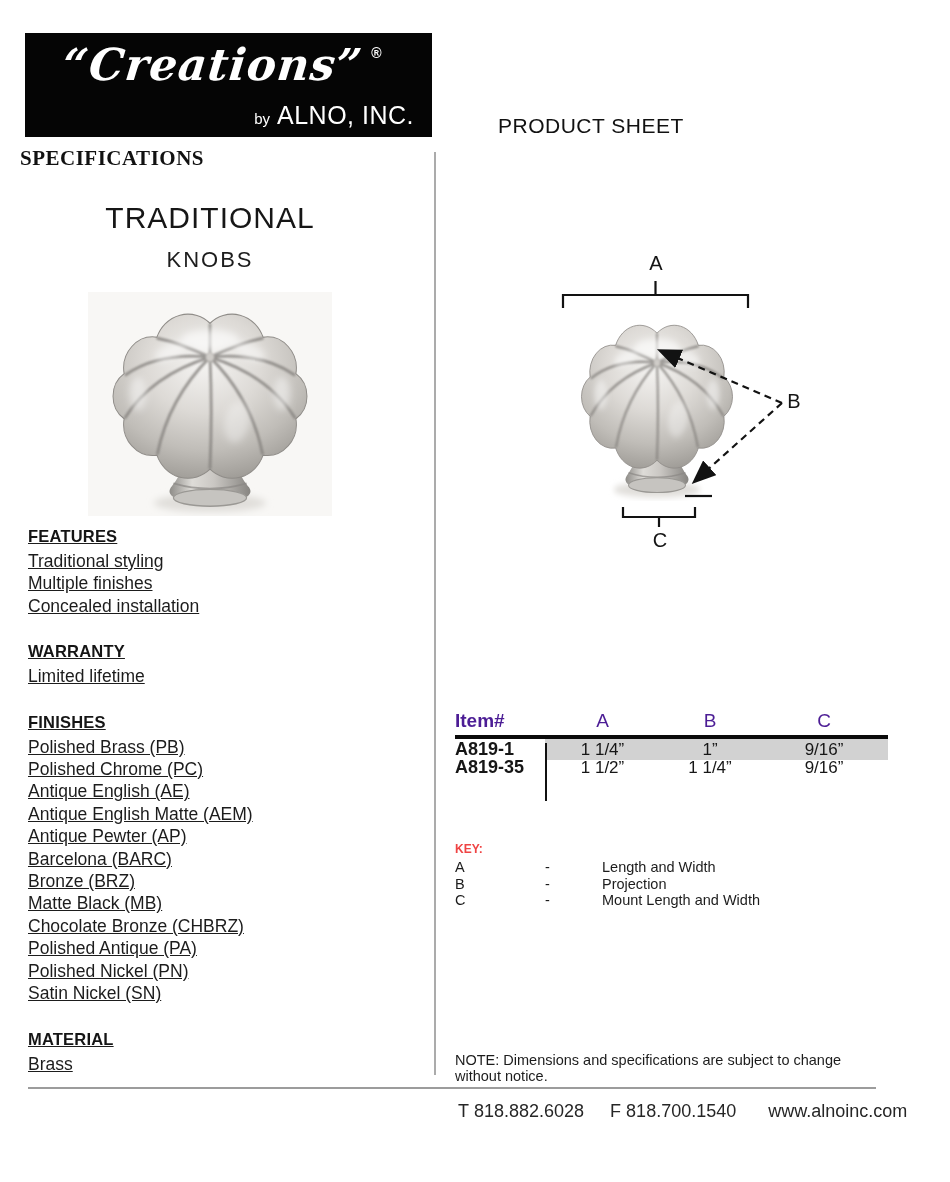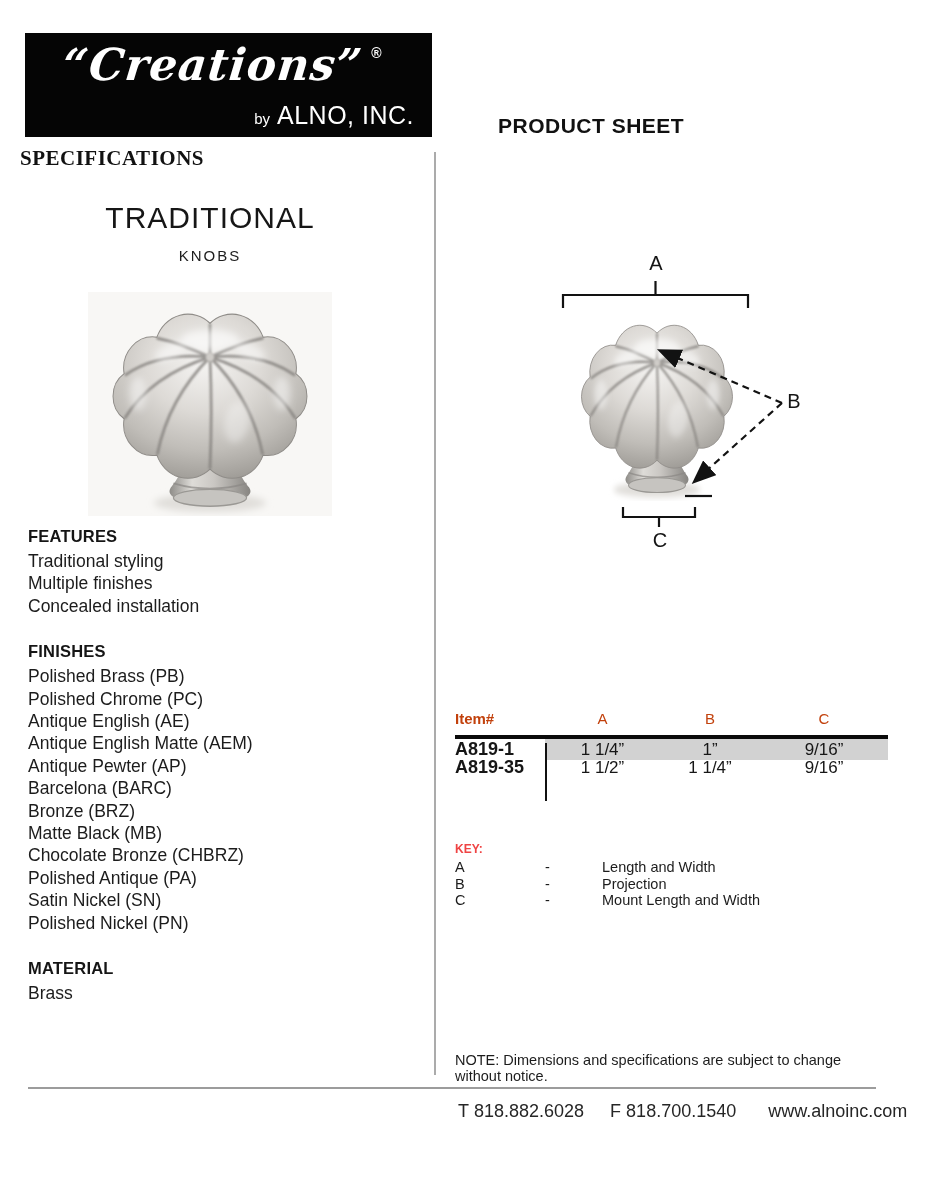--- a/index.html
+++ b/index.html
@@ -22,7 +22,7 @@
   .logo-company { font-size:25px; letter-spacing:0.5px; }
   
   .spec-title { position:absolute; left:20px; top:146px; font-size:21px; font-weight:700; letter-spacing:0.5px; color:#111;font-family:Liberation Serif, serif; }
-  .ps-title   { position:absolute; left:498px; top:114px; font-size:21px; font-weight:700; letter-spacing:0.5px; color:#111; }
+  .ps-title   { position:absolute; left:498px; top:114px; font-size:21px; font-weight:400; letter-spacing:0.5px; color:#111; }
   .v-divider  { position:absolute; left:434px; top:152px; width:2px; height:923px; background:#ababab; }
   .product-title    { position:absolute; left:25px; top:201px; width:370px; text-align:center; font-size:30px; font-weight:400; letter-spacing:1px; color:#161616;}
   .product-subtitle { position:absolute; left:25px; top:247px; width:370px; text-align:center; font-size:15px; letter-spacing:2px; color:#1d1d1d;}

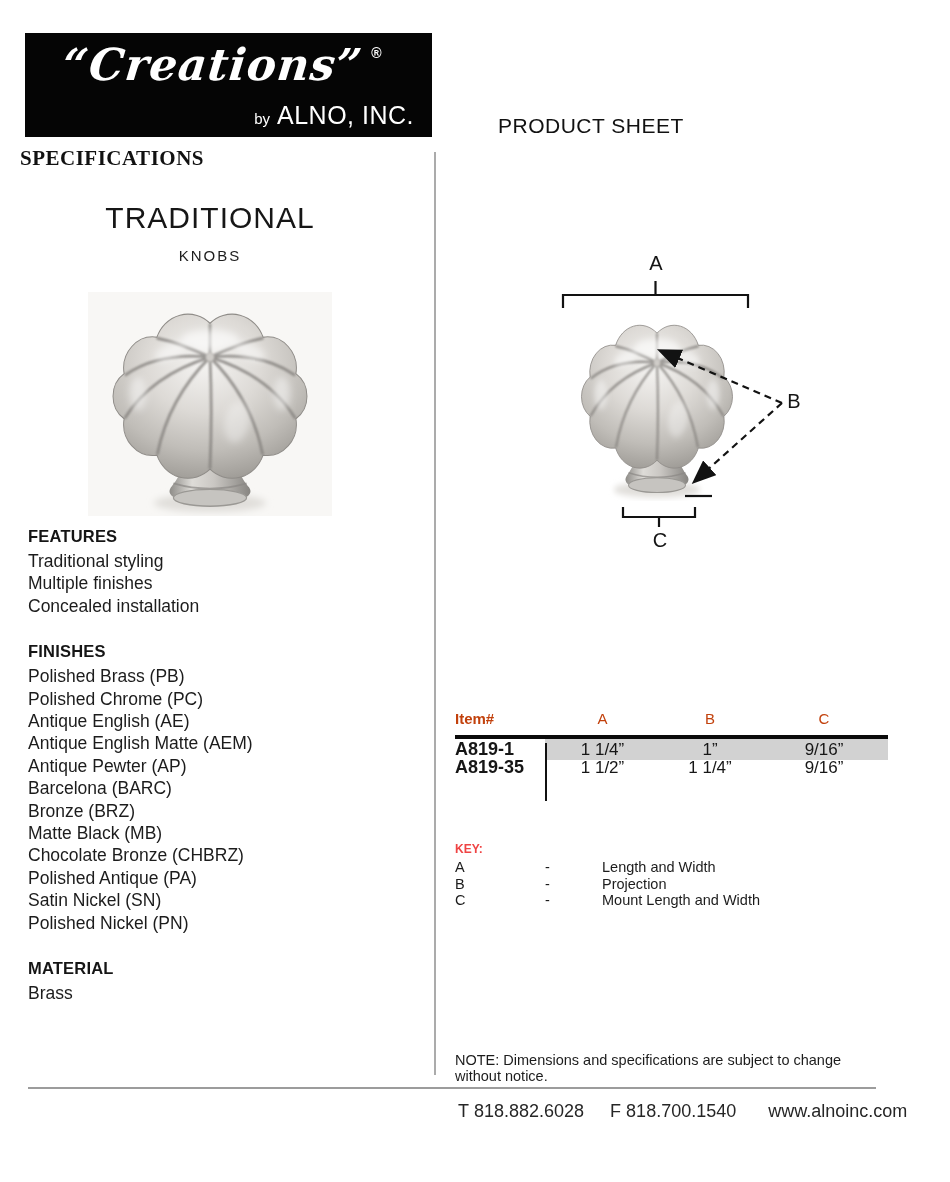--- a/index.html
+++ b/index.html
@@ -25,7 +25,7 @@
   .ps-title   { position:absolute; left:498px; top:114px; font-size:21px; font-weight:400; letter-spacing:0.5px; color:#111; }
   .v-divider  { position:absolute; left:434px; top:152px; width:2px; height:923px; background:#ababab; }
   .product-title    { position:absolute; left:25px; top:201px; width:370px; text-align:center; font-size:30px; font-weight:400; letter-spacing:1px; color:#161616;}
-  .product-subtitle { position:absolute; left:25px; top:247px; width:370px; text-align:center; font-size:15px; letter-spacing:2px; color:#1d1d1d;}
+  .product-subtitle { position:absolute; left:25px; top:247px; width:370px; text-align:center; font-size:22px; letter-spacing:2px; color:#1d1d1d;}
   
   .photo { position:absolute; left:88px; top:292px; width:244px; height:224px; background:#f8f7f5; }
   .photo svg { display:block; }

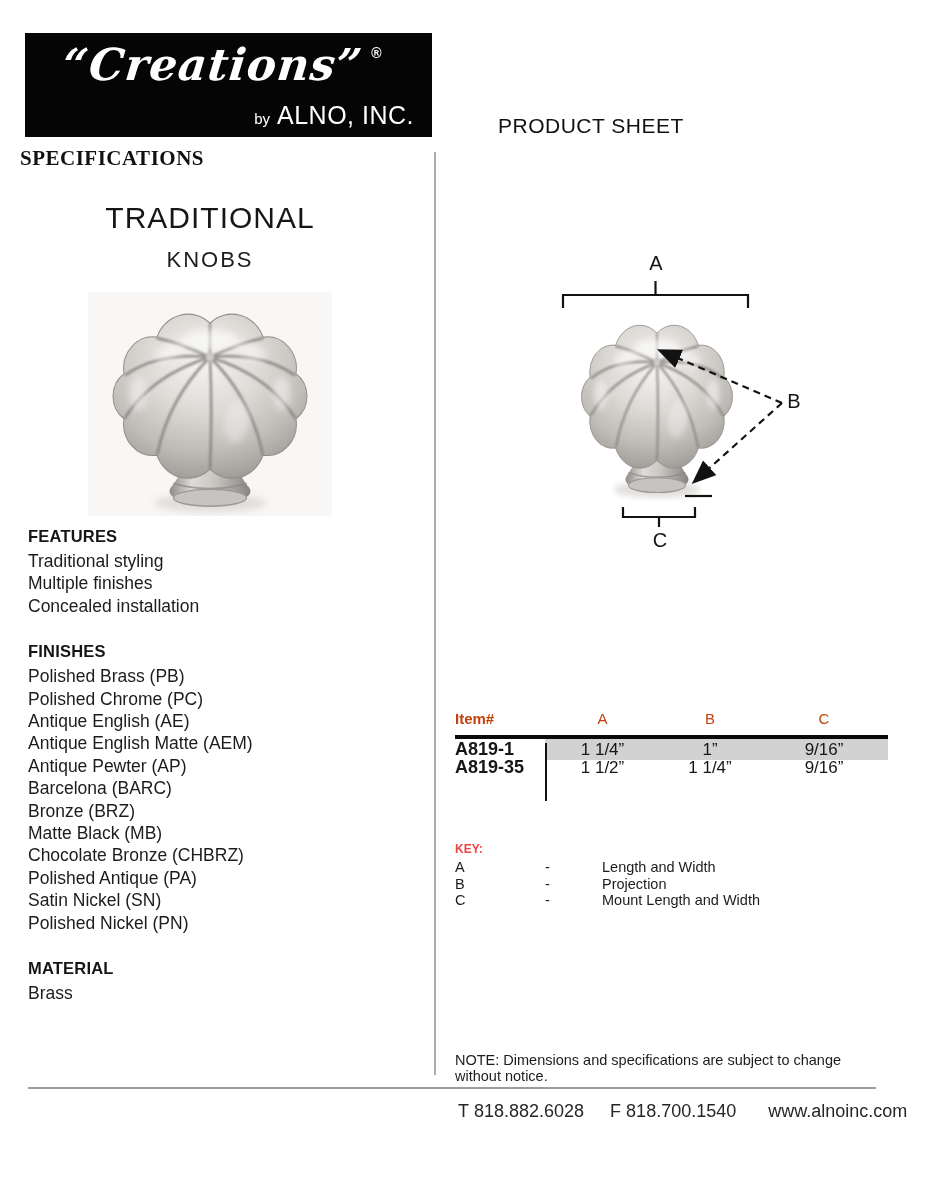--- a/index.html
+++ b/index.html
@@ -30,7 +30,7 @@
   .photo { position:absolute; left:88px; top:292px; width:244px; height:224px; background:#f8f7f5; }
   .photo svg { display:block; }
   
-  .info-col { position:absolute; left:28px; top:527px; width:395px; }
+  .info-col { position:absolute; left:28px; top:527px; width:395px;text-decoration:underline; }
   .block .h { font-size:16.5px; font-weight:700; margin-bottom:4px; color:#151515; letter-spacing:0.2px;}
   .block .li { font-size:17.5px; line-height:22.4px; color:#1c1c1c; }
   .block { margin-bottom:25px; }

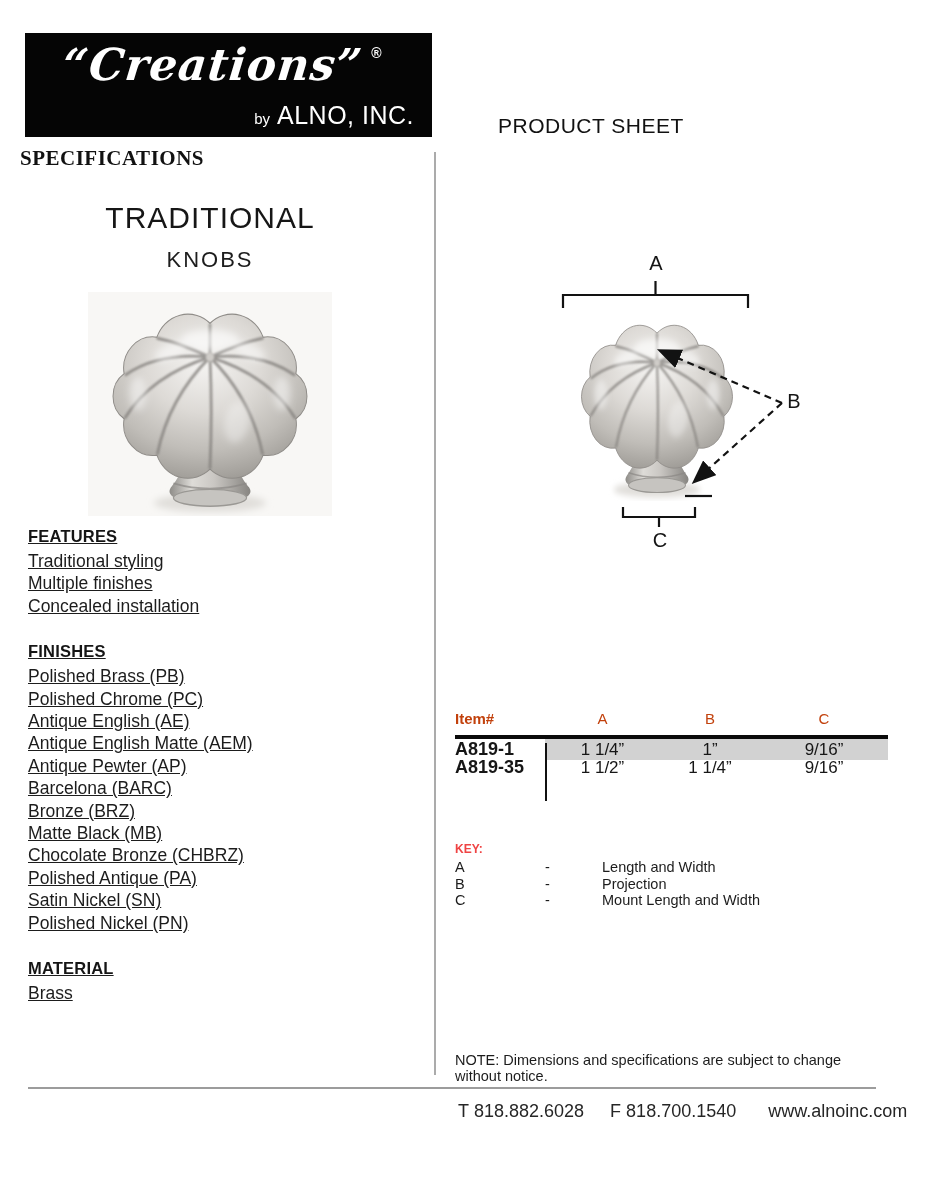--- a/index.html
+++ b/index.html
@@ -153,6 +153,10 @@
       <div class="li">Concealed installation</div>
     </div>
     <div class="block">
+      <div class="h">WARRANTY</div>
+      <div class="li">Limited lifetime</div>
+    </div>
+    <div class="block">
       <div class="h">FINISHES</div>
       <div class="li">Polished Brass (PB)</div>
       <div class="li">Polished Chrome (PC)</div>

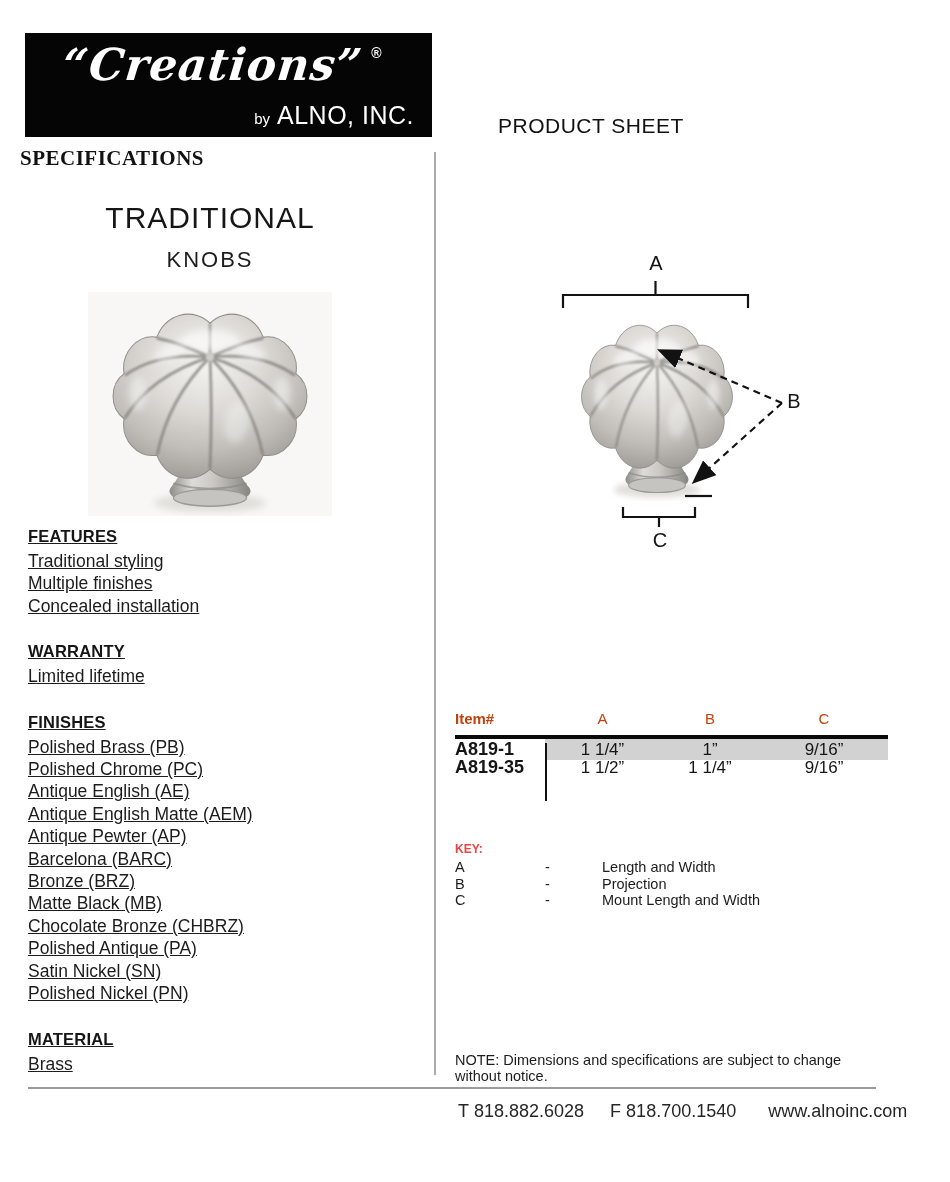--- a/index.html
+++ b/index.html
@@ -44,7 +44,7 @@
   .dim-c { left:645px; top:529px; }
   
   .dim-table { position:absolute; left:455px; top:710px; width:433px; }
-  .t-head { display:grid; grid-template-columns:90px 115px 100px 128px; height:29px; border-bottom:4px solid #0a0a0a; font-size:15px; align-items:end; padding-bottom:16px; color:#c2410c;}
+  .t-head { display:grid; grid-template-columns:90px 115px 100px 128px; height:29px; border-bottom:4px solid #0a0a0a; font-size:19px; align-items:end; padding-bottom:16px; color:#4c1d95;}
   .t-head .c-item { font-weight:700; }
   .c-a,.c-b,.c-c { text-align:center; }
   .t-row { display:grid; grid-template-columns:90px 115px 100px 128px; height:18px; align-items:center; font-size:17px; color:#161616;}

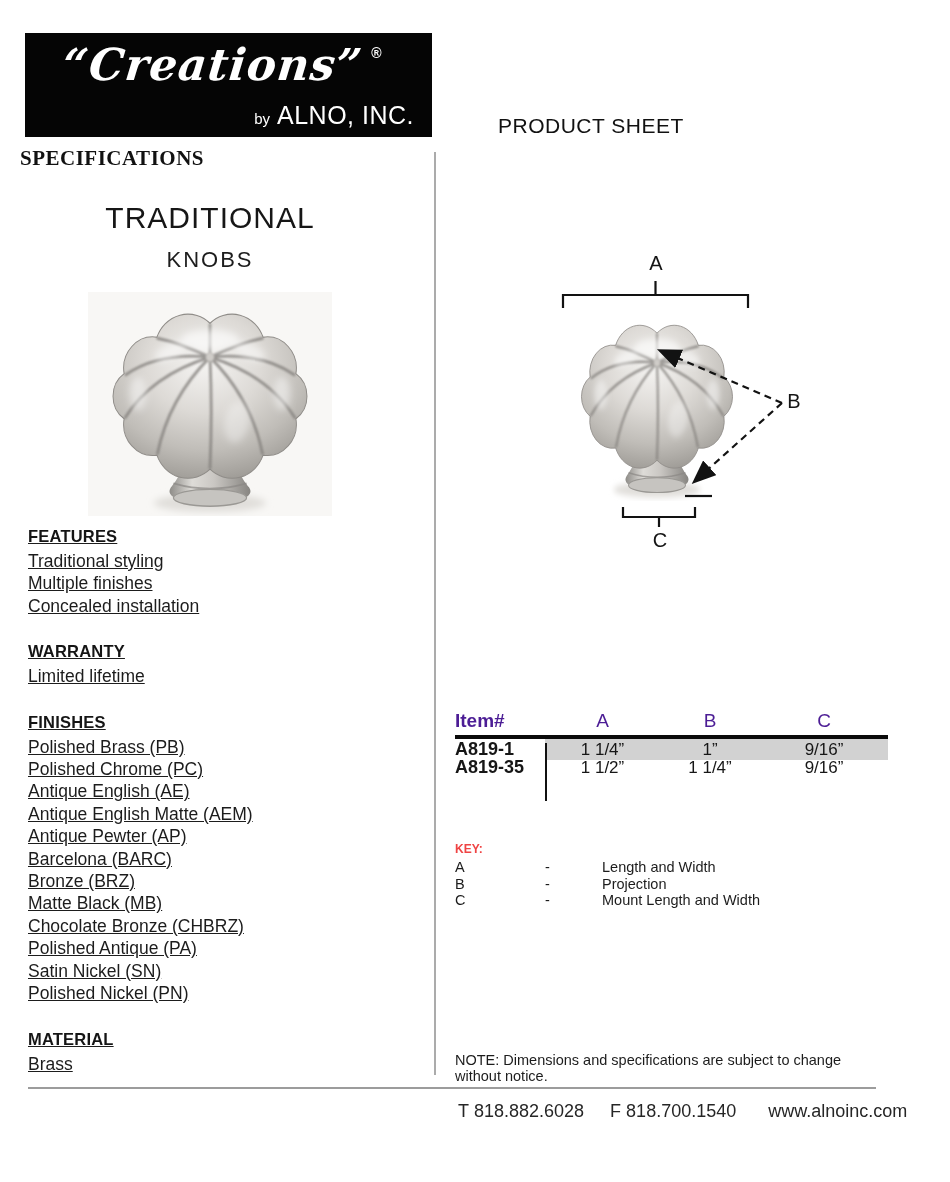--- a/index.html
+++ b/index.html
@@ -168,8 +168,8 @@
       <div class="li">Matte Black (MB)</div>
       <div class="li">Chocolate Bronze (CHBRZ)</div>
       <div class="li">Polished Antique (PA)</div>
+      <div class="li">Polished Nickel (PN)</div>
       <div class="li">Satin Nickel (SN)</div>
-      <div class="li">Polished Nickel (PN)</div>
     </div>
     <div class="block material">
       <div class="h">MATERIAL</div>

